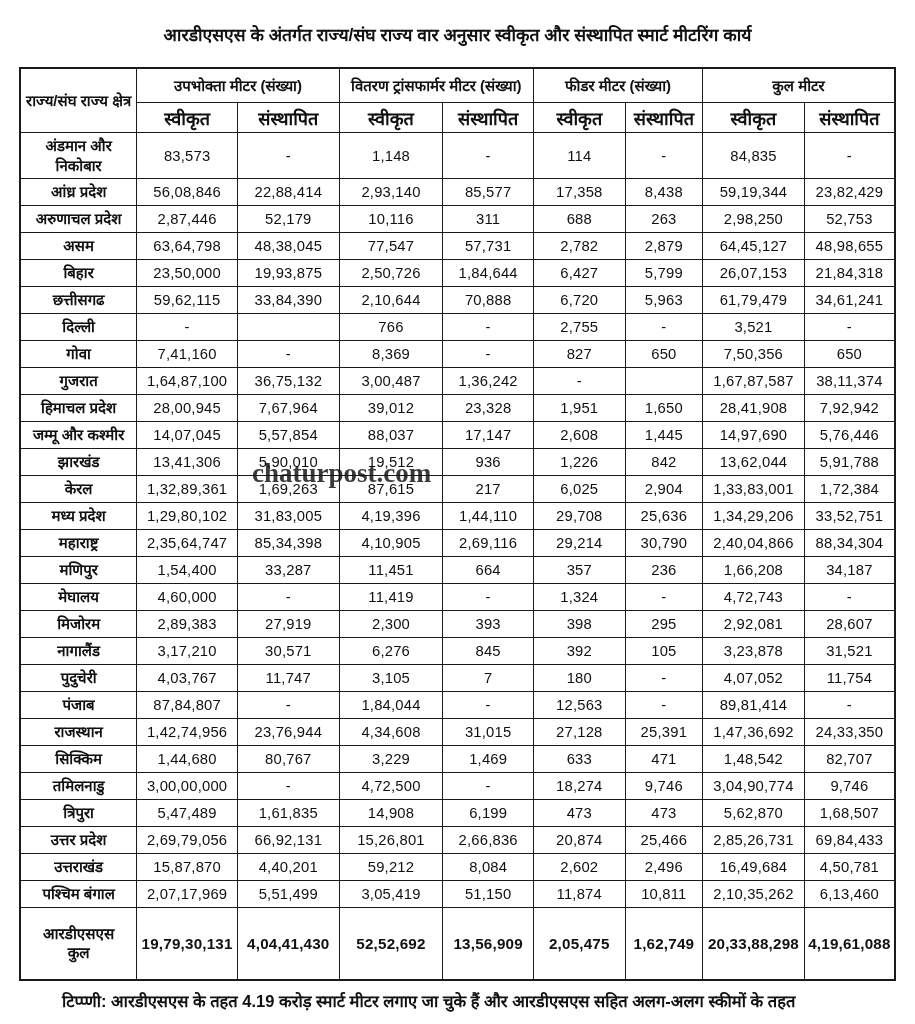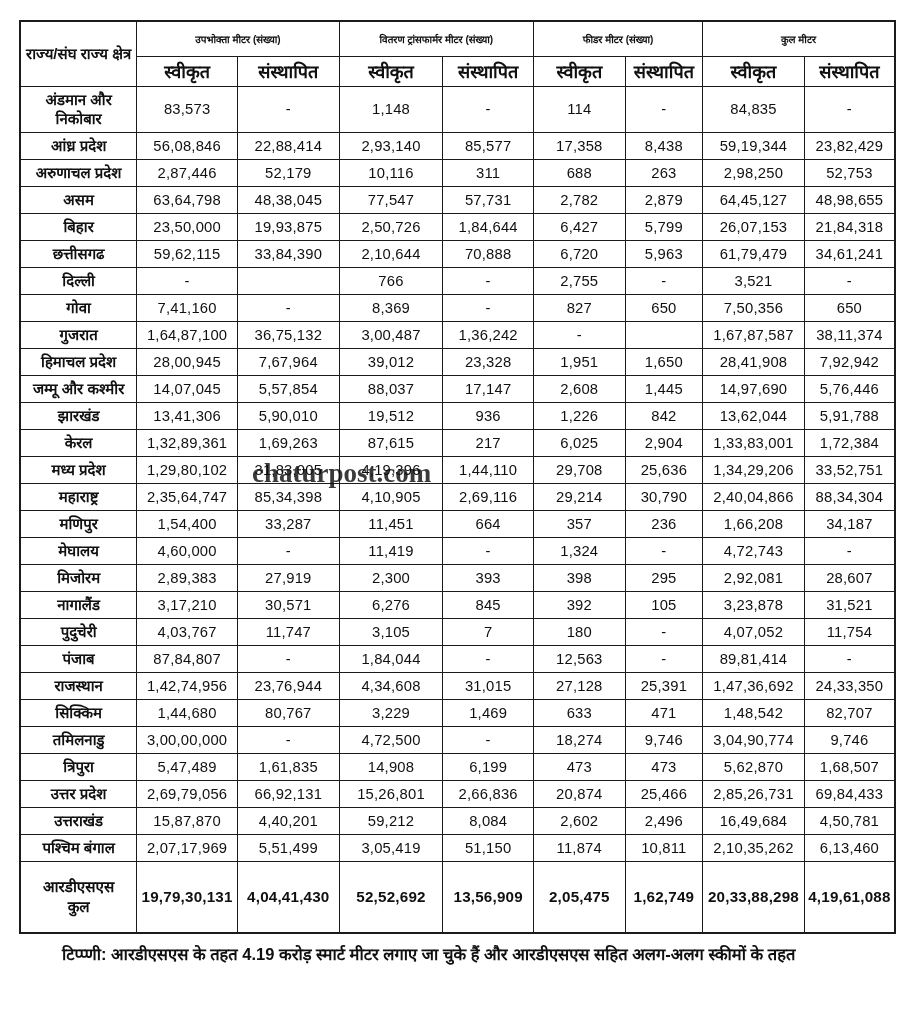--- a/index.html
+++ b/index.html
@@ -86,6 +86,7 @@
 <body>
 
 <div class="title">
+  <div>आरडीएसएस के अंतर्गत राज्य/संघ राज्य वार अनुसार स्वीकृत और संस्थापित स्मार्ट मीटरिंग कार्य</div>
 </div>
 
 <table class="meter">

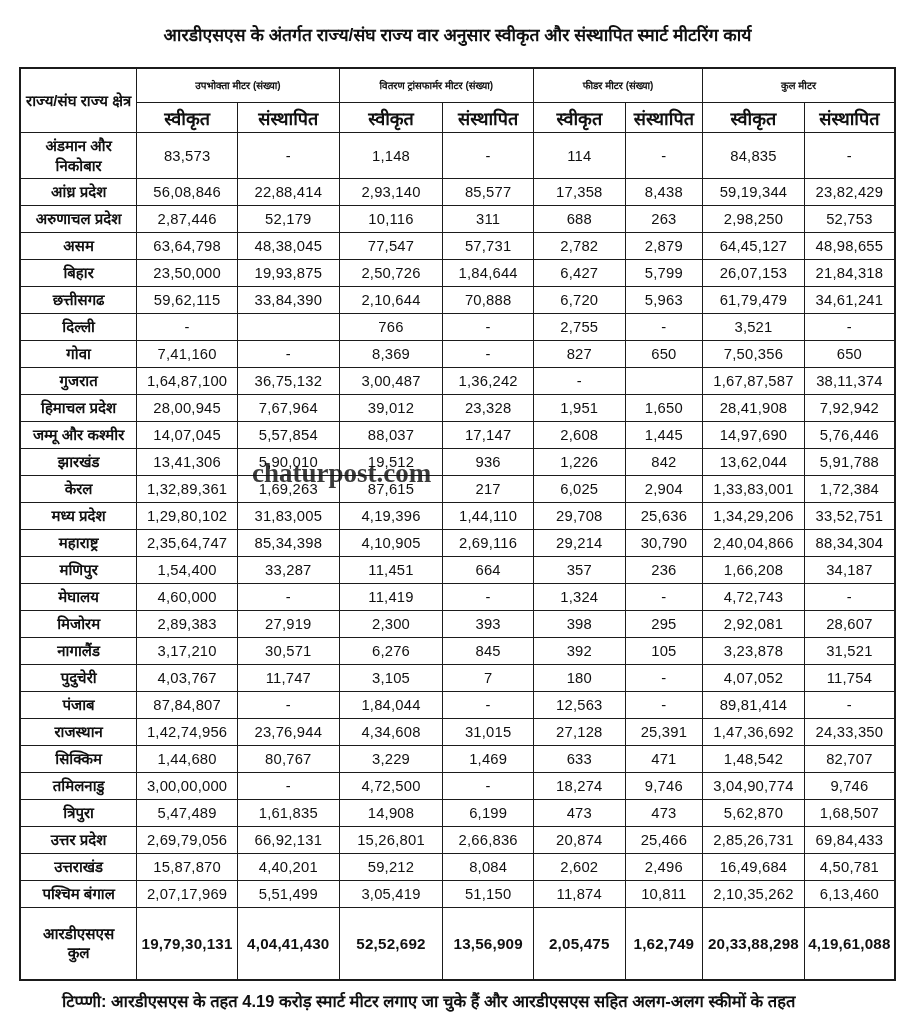--- a/index.html
+++ b/index.html
@@ -33,7 +33,7 @@
     overflow: hidden;
   }
   th.group {
-    font-size: 10px;
+    font-size: 15px;
     font-weight: bold;
     height: 35px;
     padding: 2px 1px;

